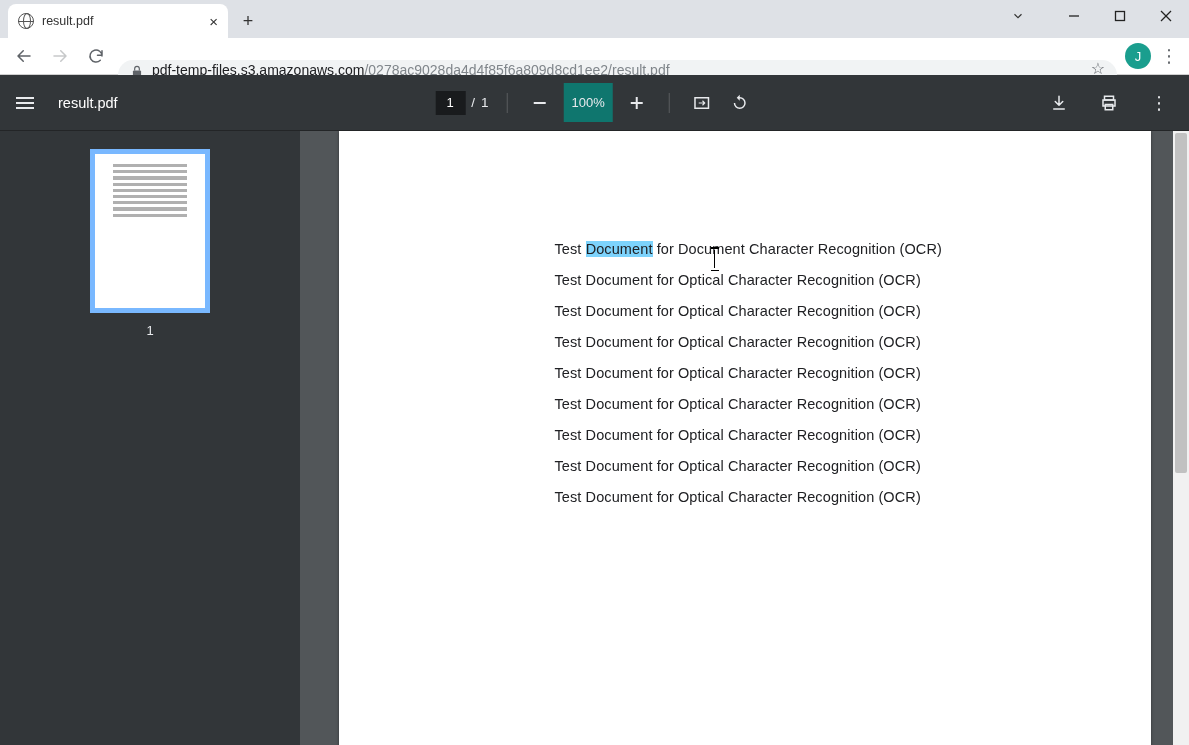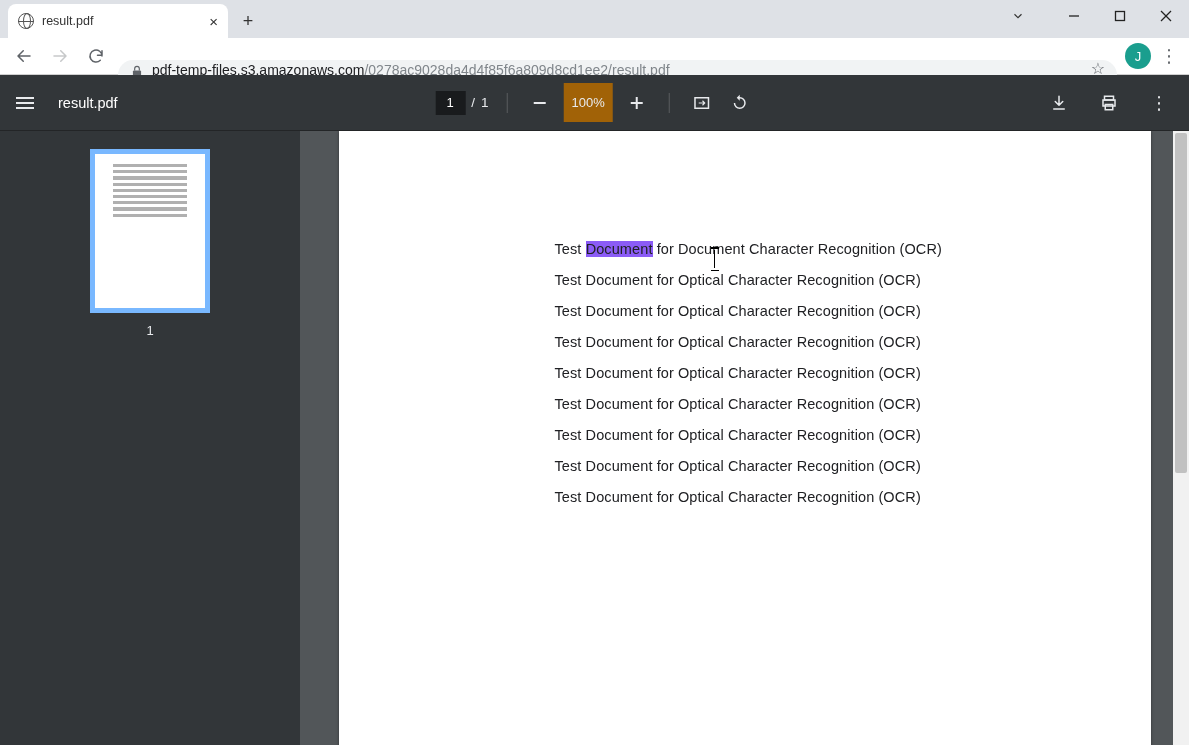--- a/index.html
+++ b/index.html
@@ -45,7 +45,7 @@
   .page-box input { width: 30px; height: 24px; background: #191b1d; border: none; color: #fff; text-align: center; font-size: 13px; }
   .vdiv { width: 1px; height: 20px; background: #5a5d60; margin: 0 8px; }
   .tb-btn { width: 28px; height: 28px; display: flex; align-items: center; justify-content: center; cursor: pointer; color: #e8eaed; border-radius: 2px; font-size: 18px; }
-  .zoom-box { background: #a16207; padding: 12px 8px; font-size: 13px; }
+  .zoom-box { background: #0f766e; padding: 12px 8px; font-size: 13px; }
   .tb-right { margin-left: auto; display: flex; align-items: center; gap: 22px; }
 
   .viewer-body { flex: 1; display: flex; overflow: hidden; position: relative; }

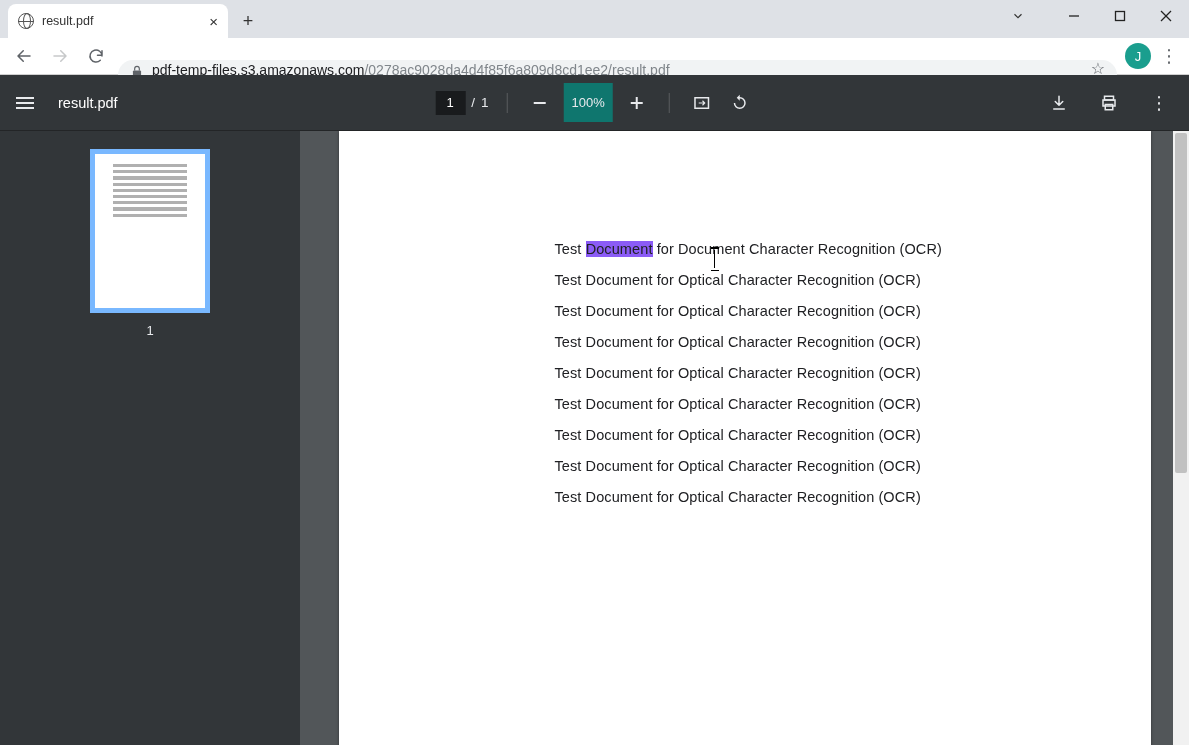--- a/index.html
+++ b/index.html
@@ -58,7 +58,7 @@
   .page { position: absolute; left: 50%; transform: translateX(-50%); top: 0; width: 812px; background: #fff; min-height: 1060px; box-shadow: 0 1px 3px rgba(0,0,0,.4); padding: 110px 0 0 0; }
   .page .text-block { margin: 0 auto; width: 380px; }
   .page .line { font-size: 14.5px; color: #202124; margin-bottom: 15px; letter-spacing: 0.1px; white-space: nowrap; }
-  .page .line .sel { background: #8b5cf6; }
+  .page .line .sel { background: #7dd3fc; }
 
   .text-cursor { position: absolute; width: 1.5px; height: 18px; background: #000; }
   .text-cursor::before { content: ""; position: absolute; top: -3px; left: -3px; width: 8px; height: 1.5px; background: #000; }

